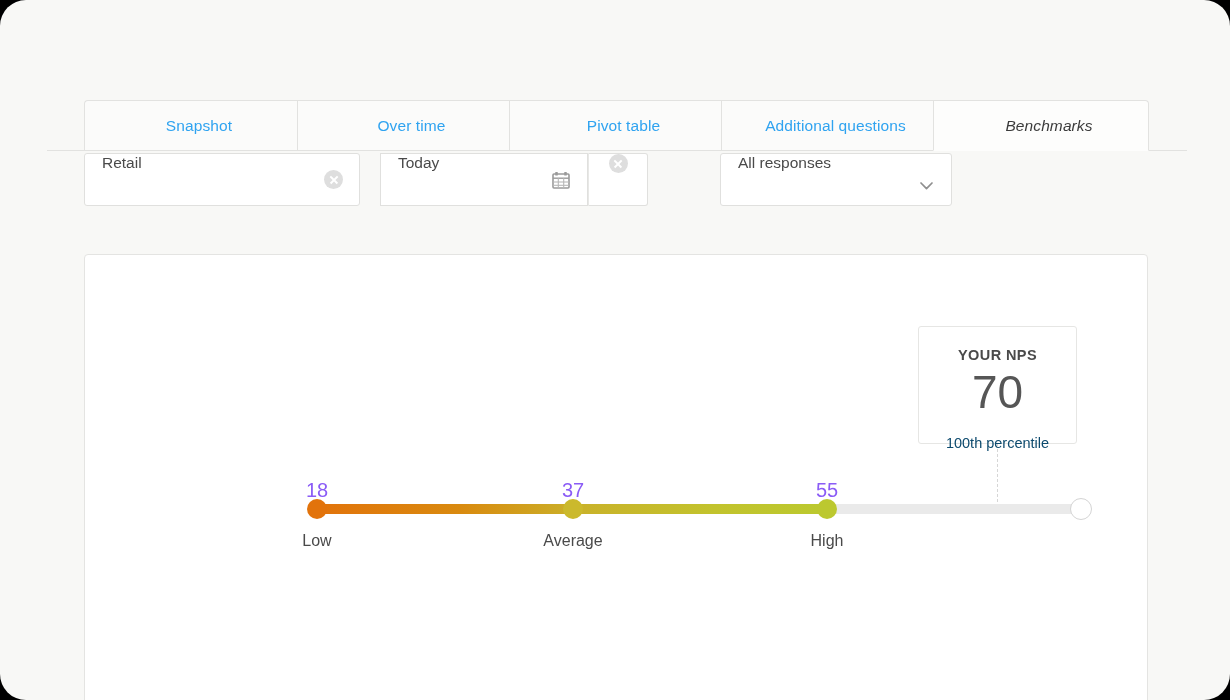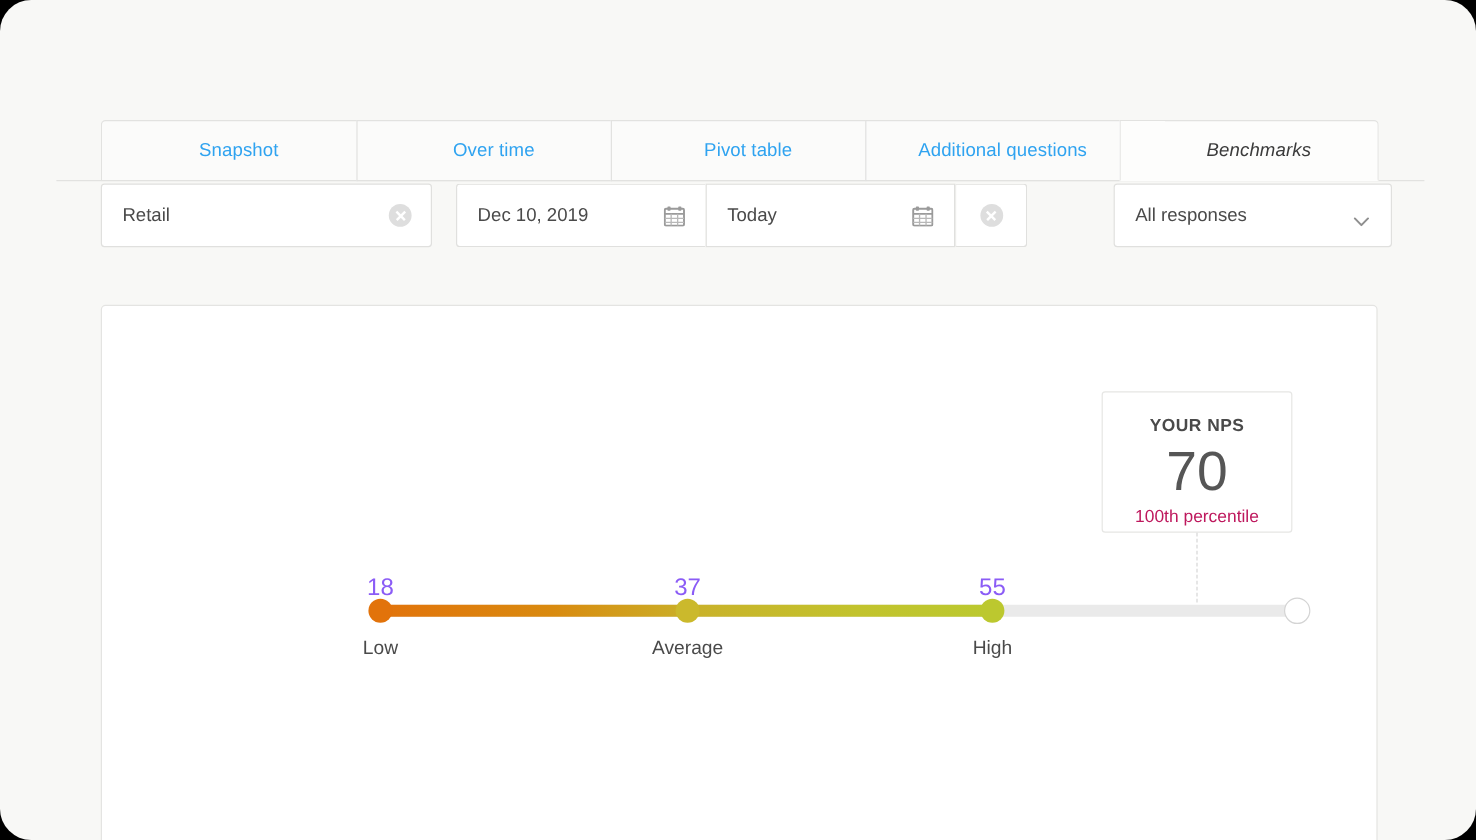--- a/index.html
+++ b/index.html
@@ -95,7 +95,7 @@
     border: 1px solid #e0e0de;
     border-radius: 3px;
     display: flex;
-    align-items: center;
+    align-items: flex-start;
     position: relative;
     cursor: text;
   }

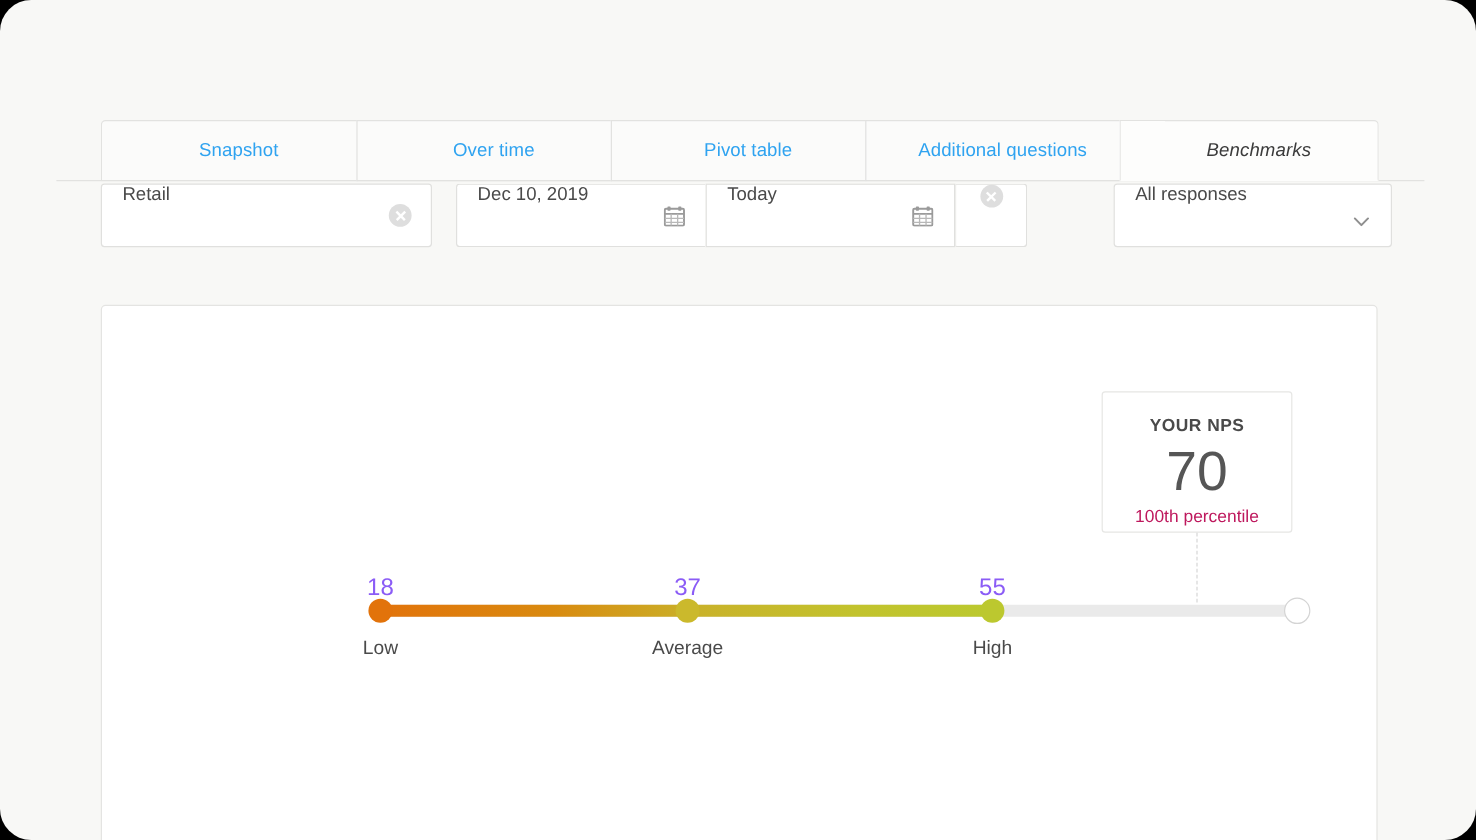--- a/index.html
+++ b/index.html
@@ -314,21 +314,6 @@
 
     <div class="filters-gap"></div>
 
-    <div class="field field-date">
-      <span class="field-label">Dec 10, 2019</span>
-      <span class="cal-icon">
-        <svg viewBox="0 0 18 18" width="18" height="18">
-          <rect x="1" y="3" width="16" height="14" rx="1" fill="none" stroke="#9a9a9a" stroke-width="1.6"></rect>
-          <rect x="3.2" y="1" width="2.6" height="3.6" rx="0.6" fill="#9a9a9a"></rect>
-          <rect x="12.2" y="1" width="2.6" height="3.6" rx="0.6" fill="#9a9a9a"></rect>
-          <line x1="1" y1="7.2" x2="17" y2="7.2" stroke="#9a9a9a" stroke-width="1.4"></line>
-          <line x1="6.3" y1="7.2" x2="6.3" y2="17" stroke="#b8b8b8" stroke-width="1.1"></line>
-          <line x1="11.7" y1="7.2" x2="11.7" y2="17" stroke="#b8b8b8" stroke-width="1.1"></line>
-          <line x1="1" y1="11" x2="17" y2="11" stroke="#b8b8b8" stroke-width="1.1"></line>
-          <line x1="1" y1="14.3" x2="17" y2="14.3" stroke="#b8b8b8" stroke-width="1.1"></line>
-        </svg>
-      </span>
-    </div>
 
     <div class="field field-date2">
       <span class="field-label">Today</span>

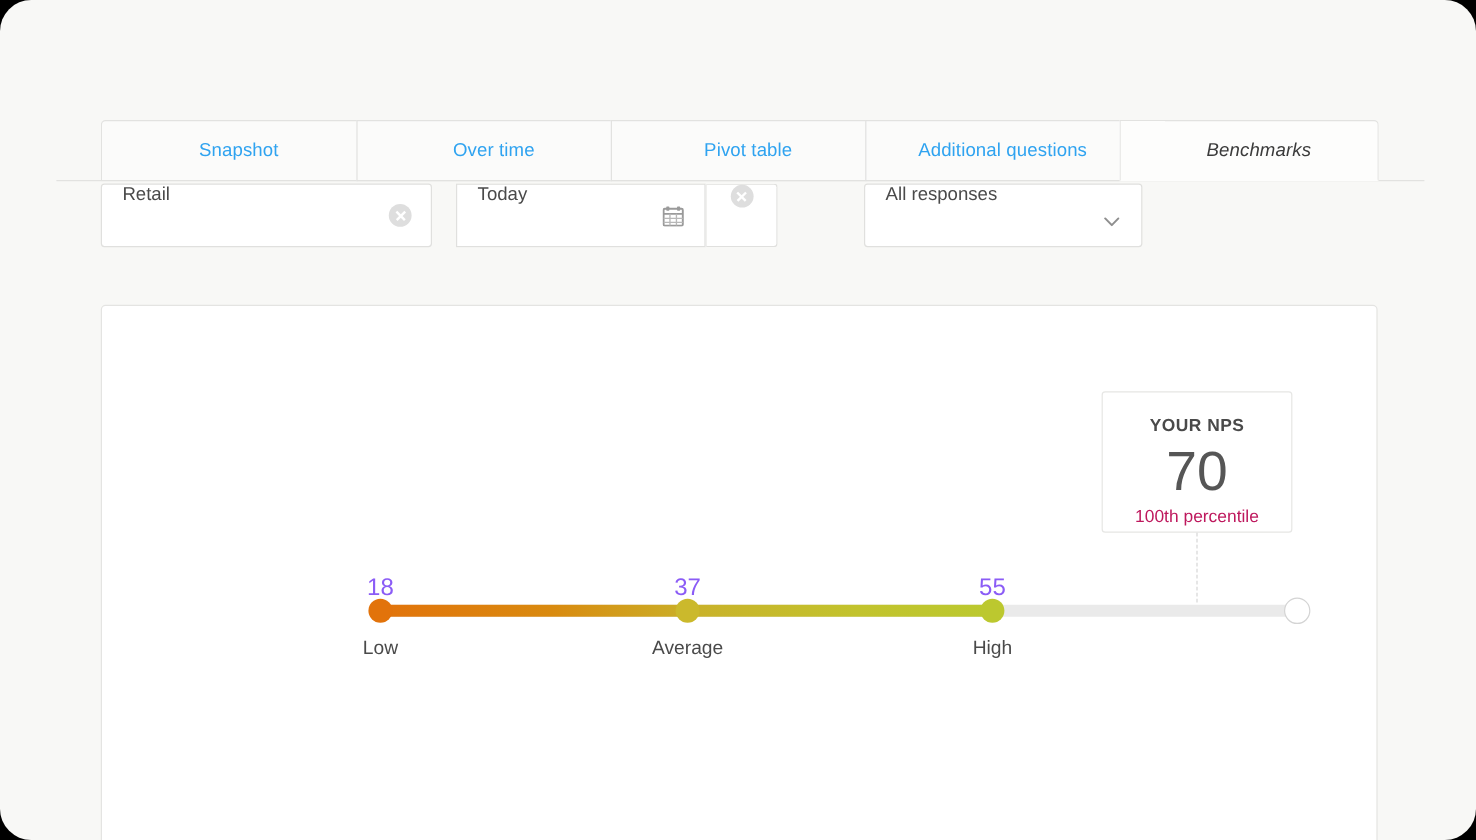--- a/index.html
+++ b/index.html
@@ -208,9 +208,9 @@
     font-weight: 300;
   }
   .nps-percentile {
-    margin-top: 5px;
+    margin-top: 17px;
     font-size: 14.5px;
-    color: #be185d;
+    color: #0c4a6e;
   }
 
   .drop-line {

